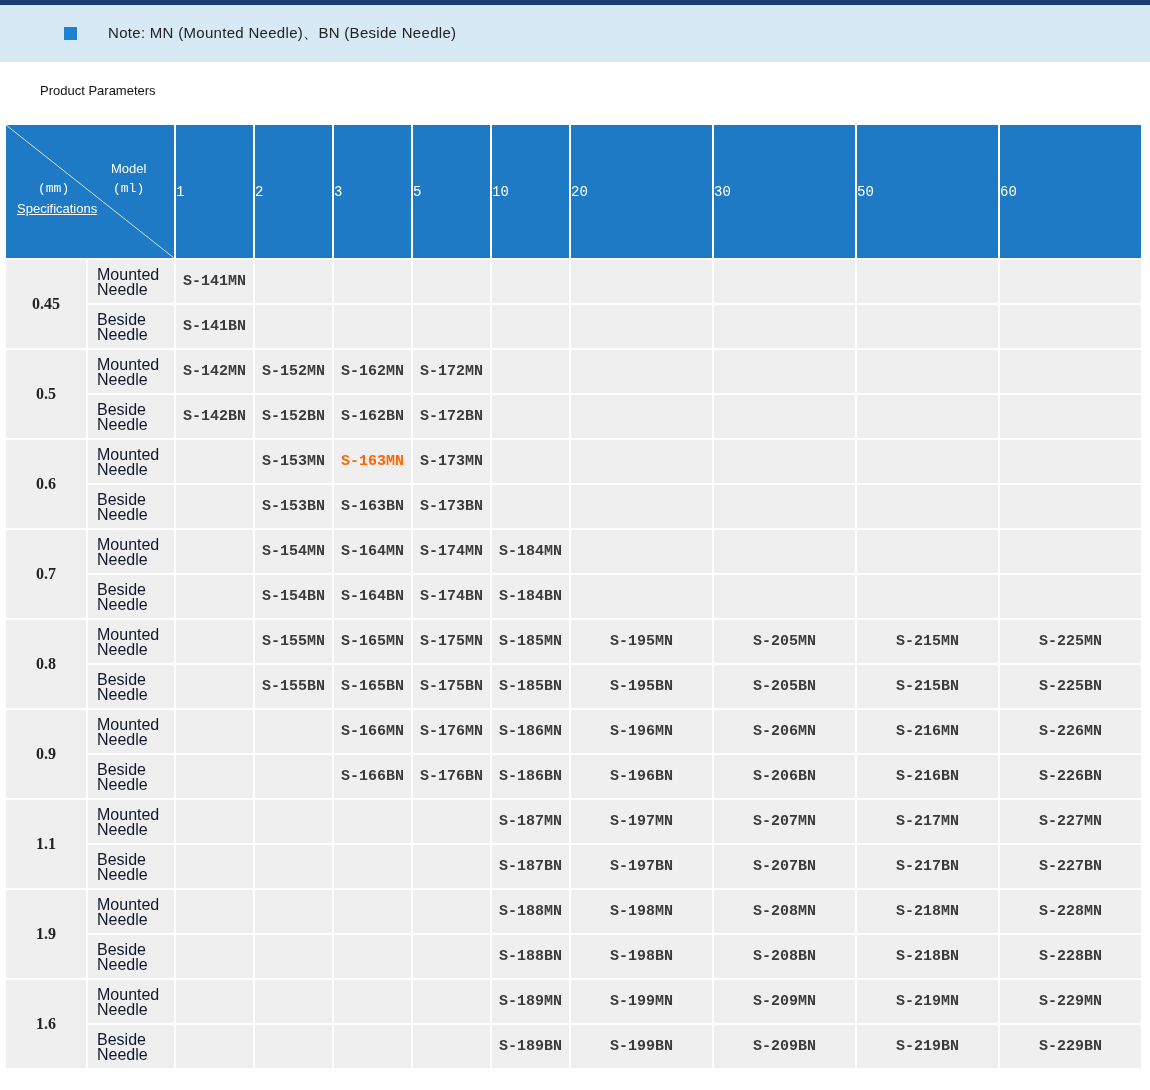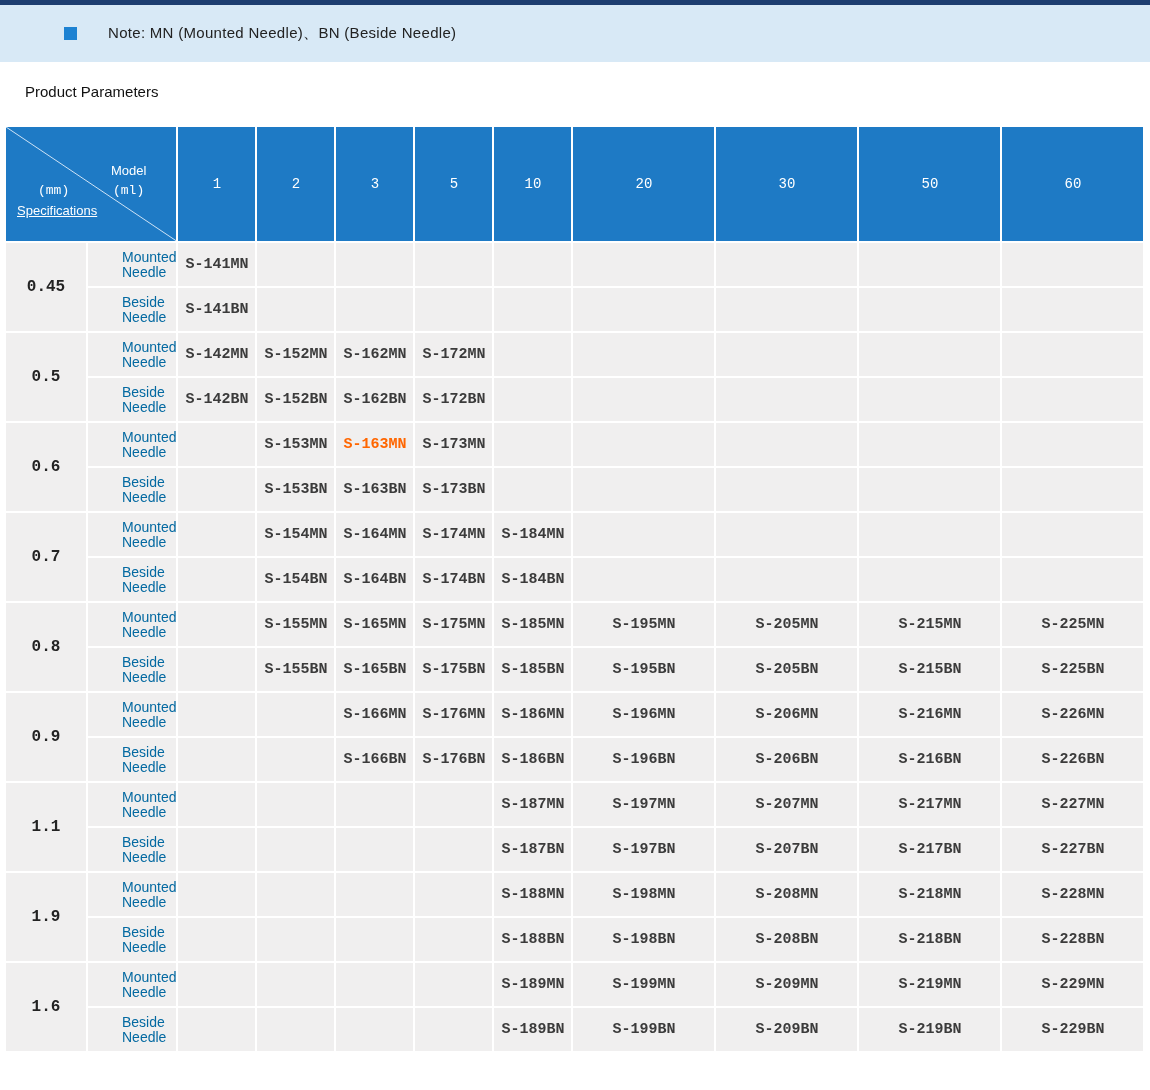--- a/index.html
+++ b/index.html
@@ -31,7 +31,7 @@
     margin-left:11px;font-size:15px;color:#222;letter-spacing:.3px;
   }
   .section-title{
-    margin:21px 0 0 25px;font-size:15px;font-weight:400;color:#111;
+    margin:21px 0 0 40px;font-size:13px;font-weight:400;color:#111;
   }
   table.params{
     margin:25px 0 0 4px;

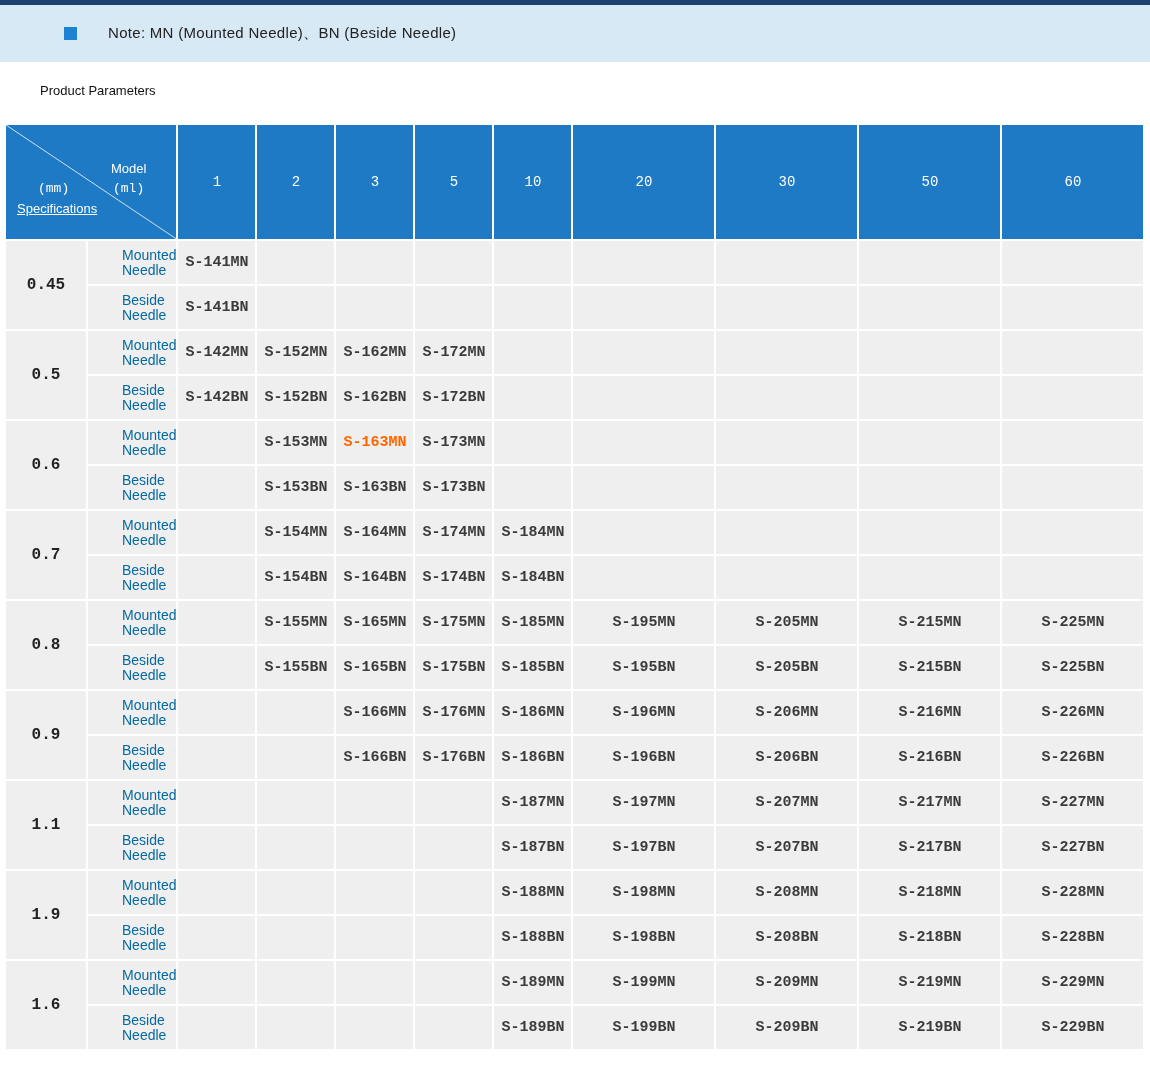--- a/index.html
+++ b/index.html
@@ -41,7 +41,7 @@
   table.params th,table.params td{overflow:hidden;}
   th.corner, th.colhead{
     background:var(--header-blue);color:#fff;font-weight:400;
-    height:114px;vertical-align:middle;text-align:center;
+    height:133px;vertical-align:middle;text-align:left;
   }
   th.corner{position:relative;}
   th.colhead{

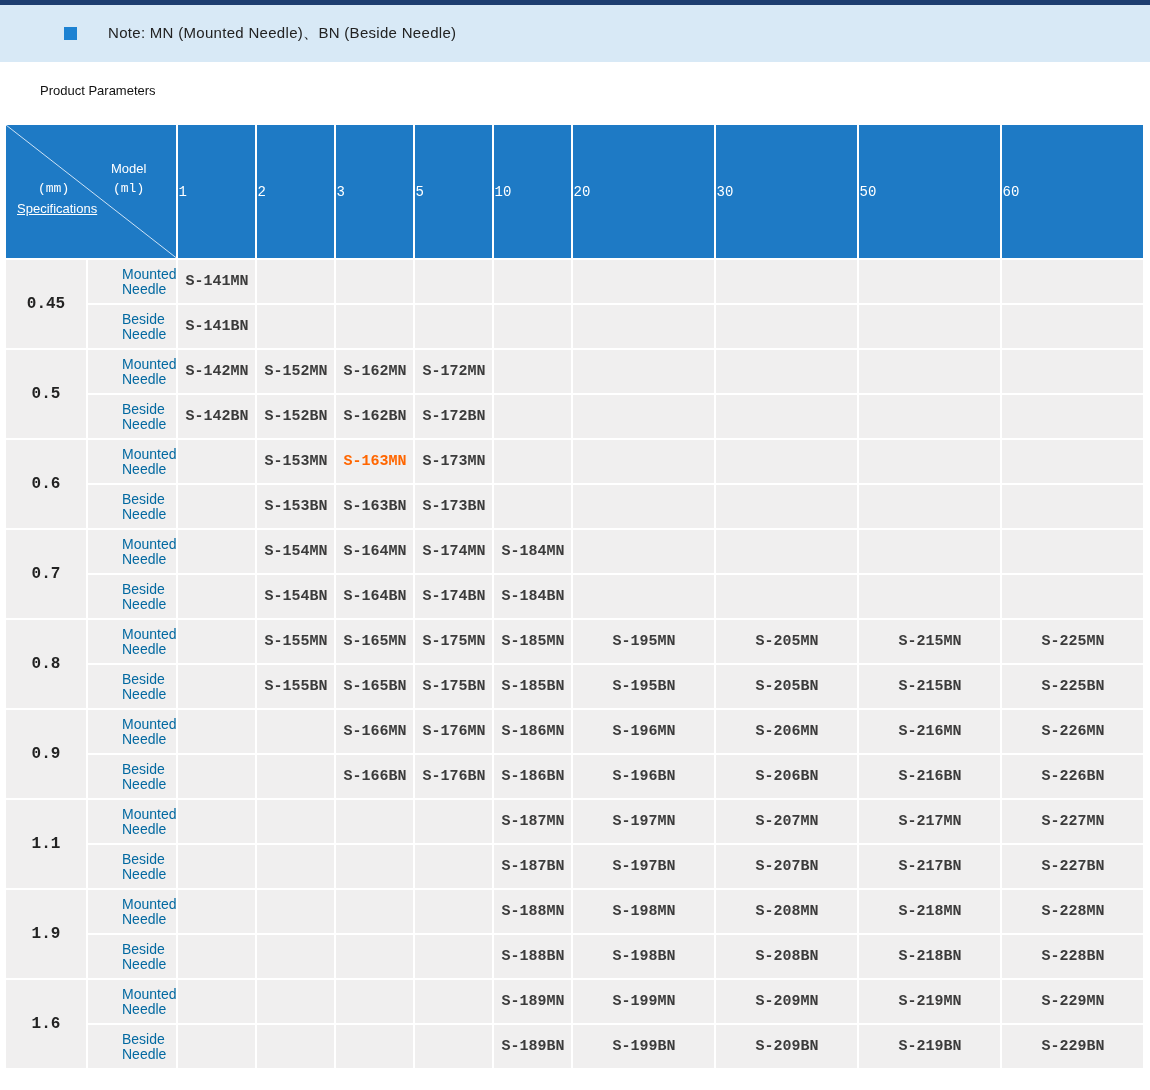--- a/index.html
+++ b/index.html
@@ -60,7 +60,7 @@
     font-size:16px;font-weight:700;
   }
   td.ntype{
-    padding-left:34px;font-size:14px;color:#0369a1;line-height:15px;
+    padding-left:9px;font-size:16px;color:#0f172a;line-height:15px;
   }
   td.val{
     text-align:center;color:var(--value-text);

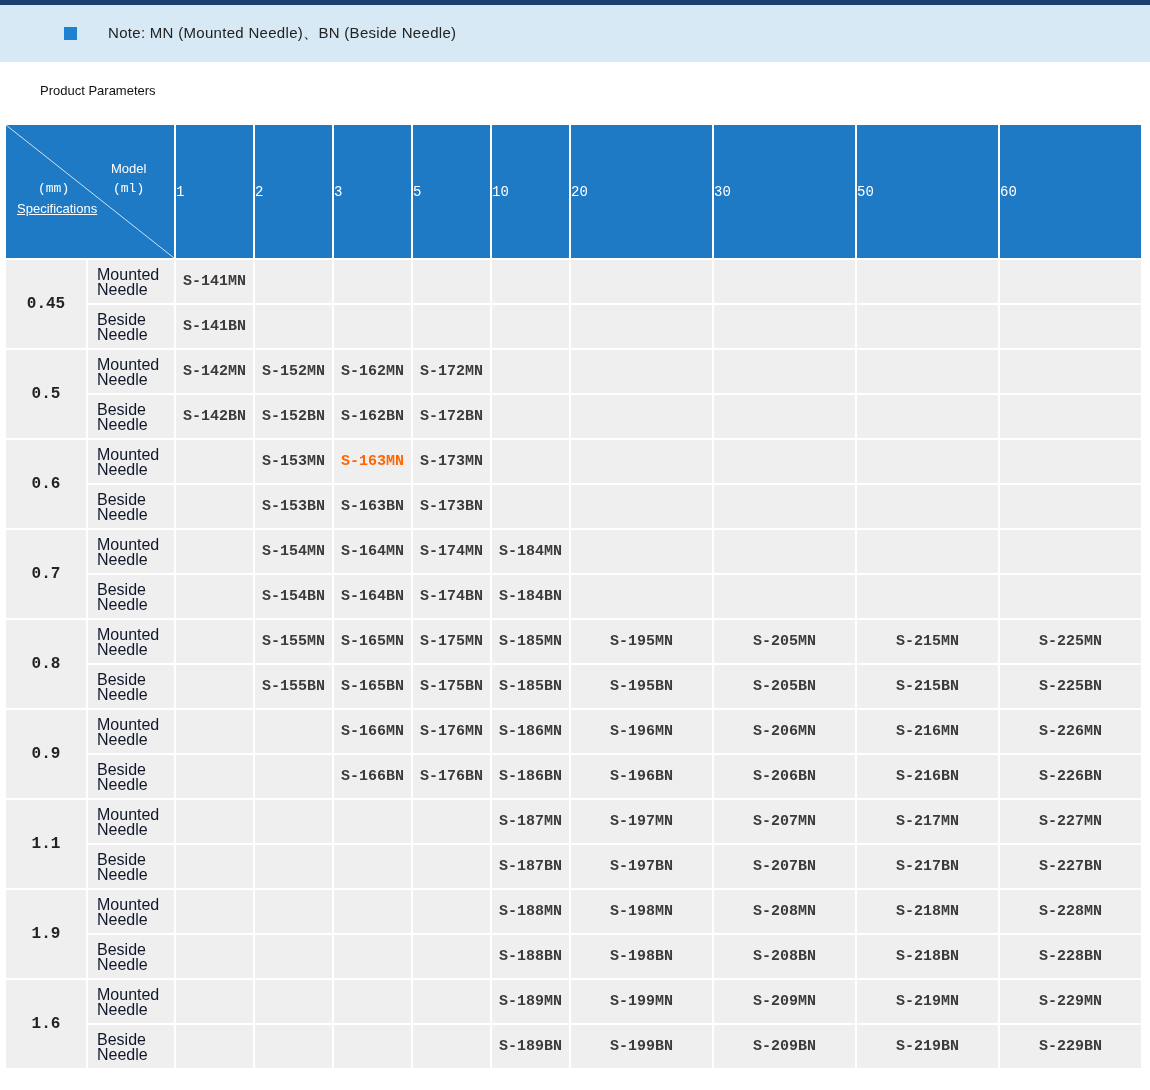--- a/index.html
+++ b/index.html
@@ -56,7 +56,7 @@
   td{background:var(--cell-bg);height:43px;vertical-align:middle;}
   td.spec{
     text-align:center;color:#232323;
-    font-family:Liberation Mono, monospace;
+    font-family:Liberation Serif, serif;
     font-size:16px;font-weight:700;
   }
   td.ntype{

